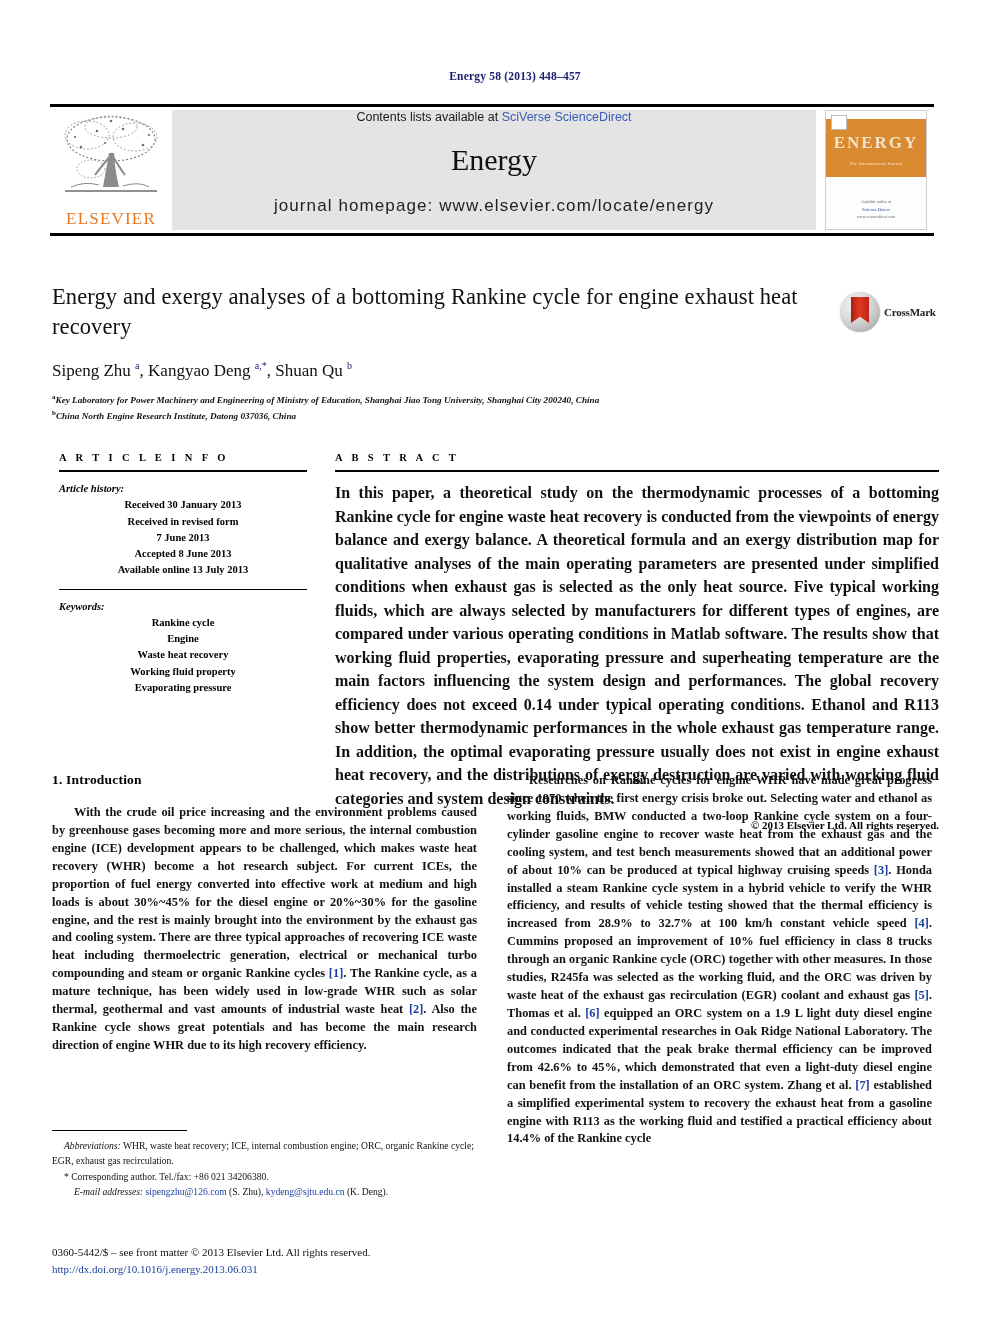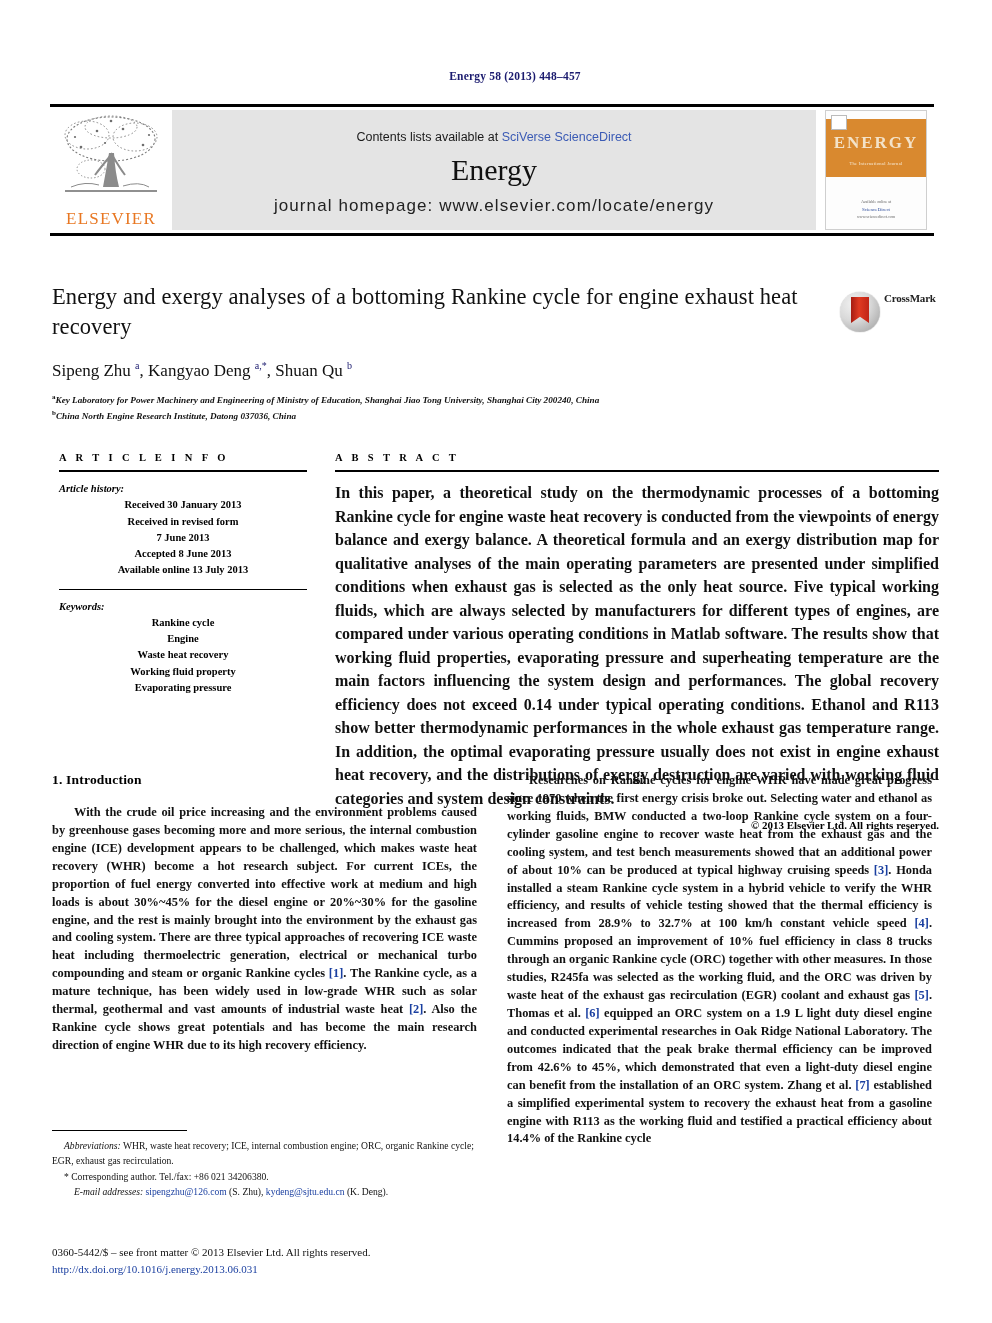--- a/index.html
+++ b/index.html
@@ -83,7 +83,7 @@
     flex-direction: column;
     align-items: center;
     justify-content: space-between;
-    padding: 20px 0 14px 0;
+    padding: 0 0 14px 0;
     box-sizing: border-box;
   }
   .contents-line {

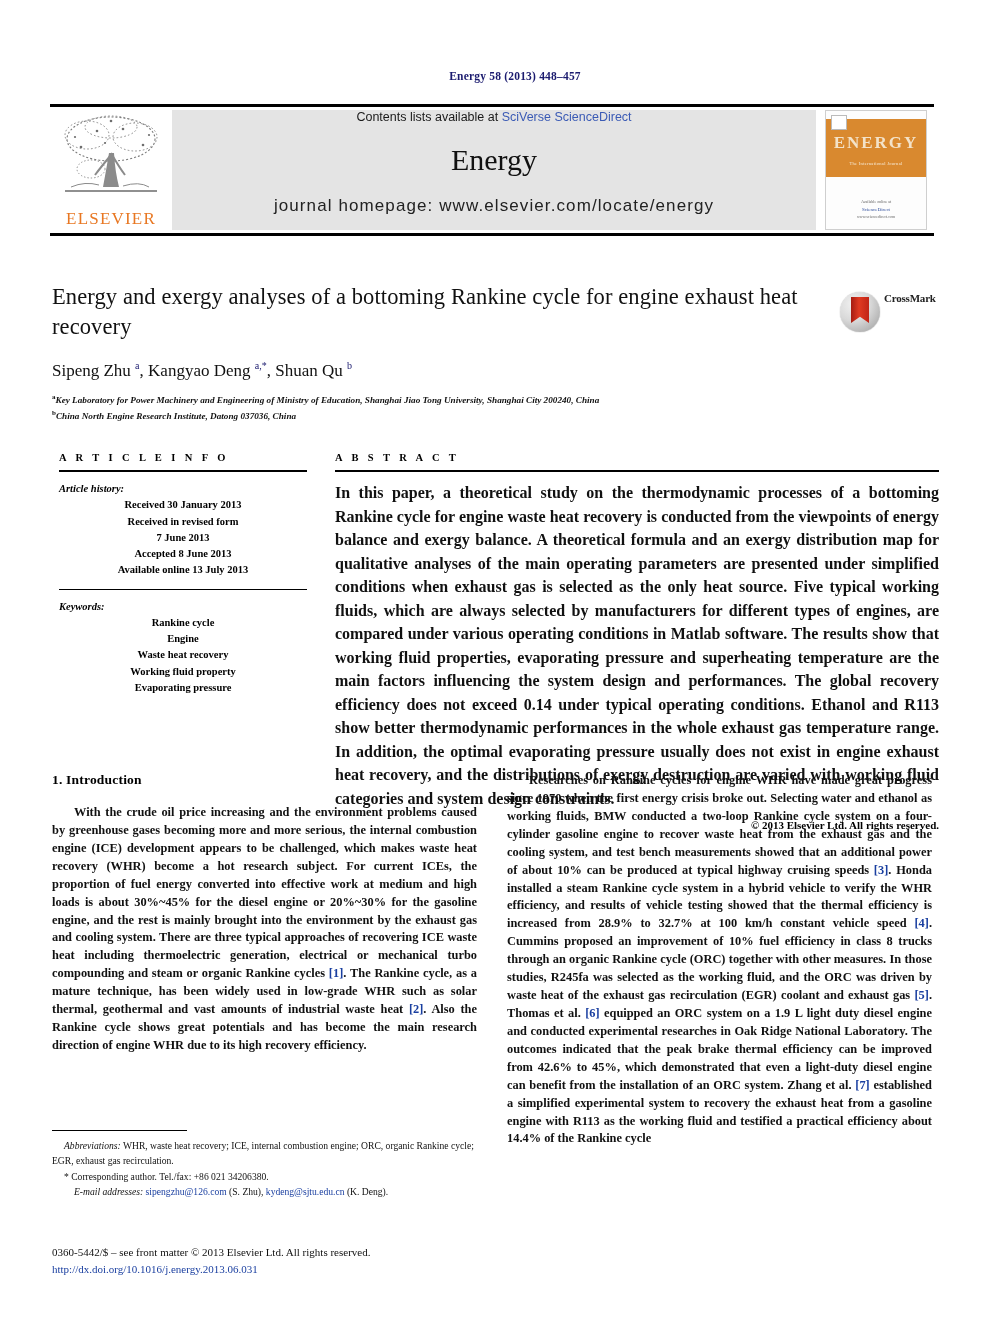--- a/index.html
+++ b/index.html
@@ -215,6 +215,7 @@
     top: 292px;
     left: 840px;
     display: flex;
+    align-items: center;
     gap: 4px;
   }
   .cm-badge {

